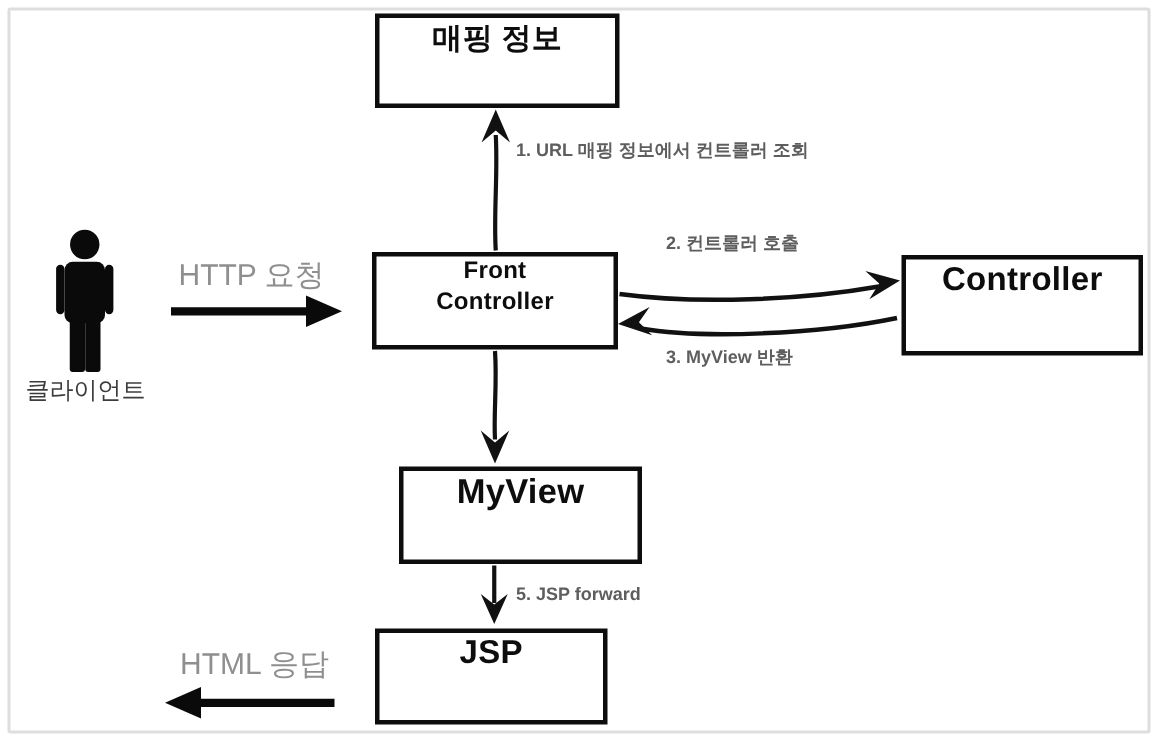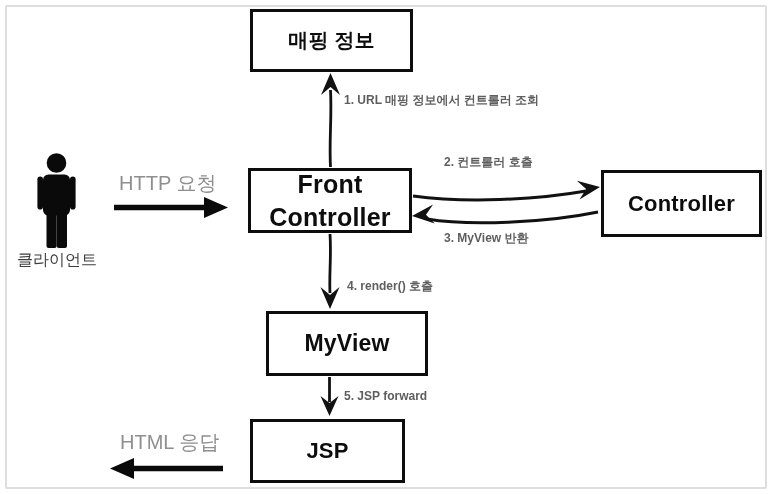--- a/index.html
+++ b/index.html
@@ -35,7 +35,7 @@
     display: flex;
     flex-direction: column;
     align-items: center;
-    justify-content: center;
+    justify-content: flex-start;
     text-align: center;
     letter-spacing: 0.2px;
   }

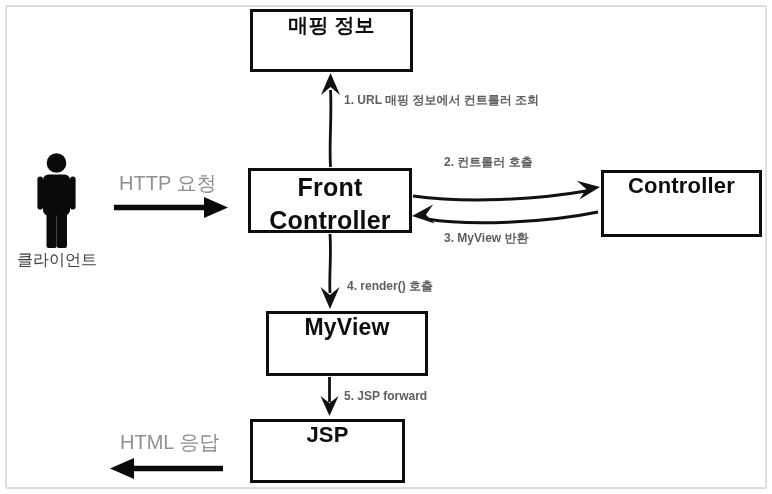--- a/index.html
+++ b/index.html
@@ -40,7 +40,7 @@
     letter-spacing: 0.2px;
   }
   .box-mapping   { left: 250px; top: 9px;   width: 163px; height: 63px; font-size: 20px; }
-  .box-fc        { left: 248px; top: 168px; width: 164px; height: 65px; font-size: 25px; line-height: 1.3; }
+  .box-fc        { left: 248px; top: 168px; width: 164px; height: 65px; font-size: 16px; line-height: 1.3; }
   .box-ctrl      { left: 601px; top: 170px; width: 161px; height: 67px; font-size: 22px; }
   .box-myview    { left: 249px; top: 311px; width: 162px; height: 65px; font-size: 23px; margin-left: 17px; }
   .box-jsp       { left: 250px; top: 419px; width: 155px; height: 64px; font-size: 22px; }

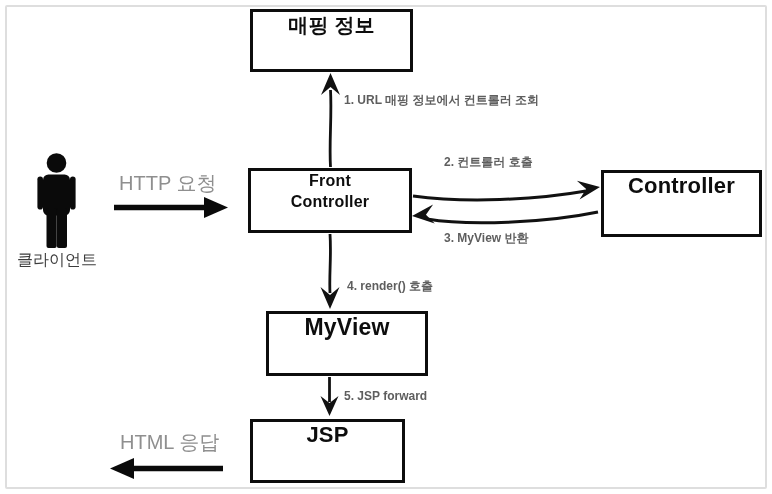--- a/index.html
+++ b/index.html
@@ -153,7 +153,6 @@
   <div class="step-label lbl-step1">1. URL 매핑 정보에서 컨트롤러 조회</div>
   <div class="step-label lbl-step2">2. 컨트롤러 호출</div>
   <div class="step-label lbl-step3">3. MyView 반환</div>
-  <div class="step-label lbl-step4">4. render() 호출</div>
   <div class="step-label lbl-step5">5. JSP forward</div>
 
   <div class="io-label lbl-http">HTTP 요청</div>

